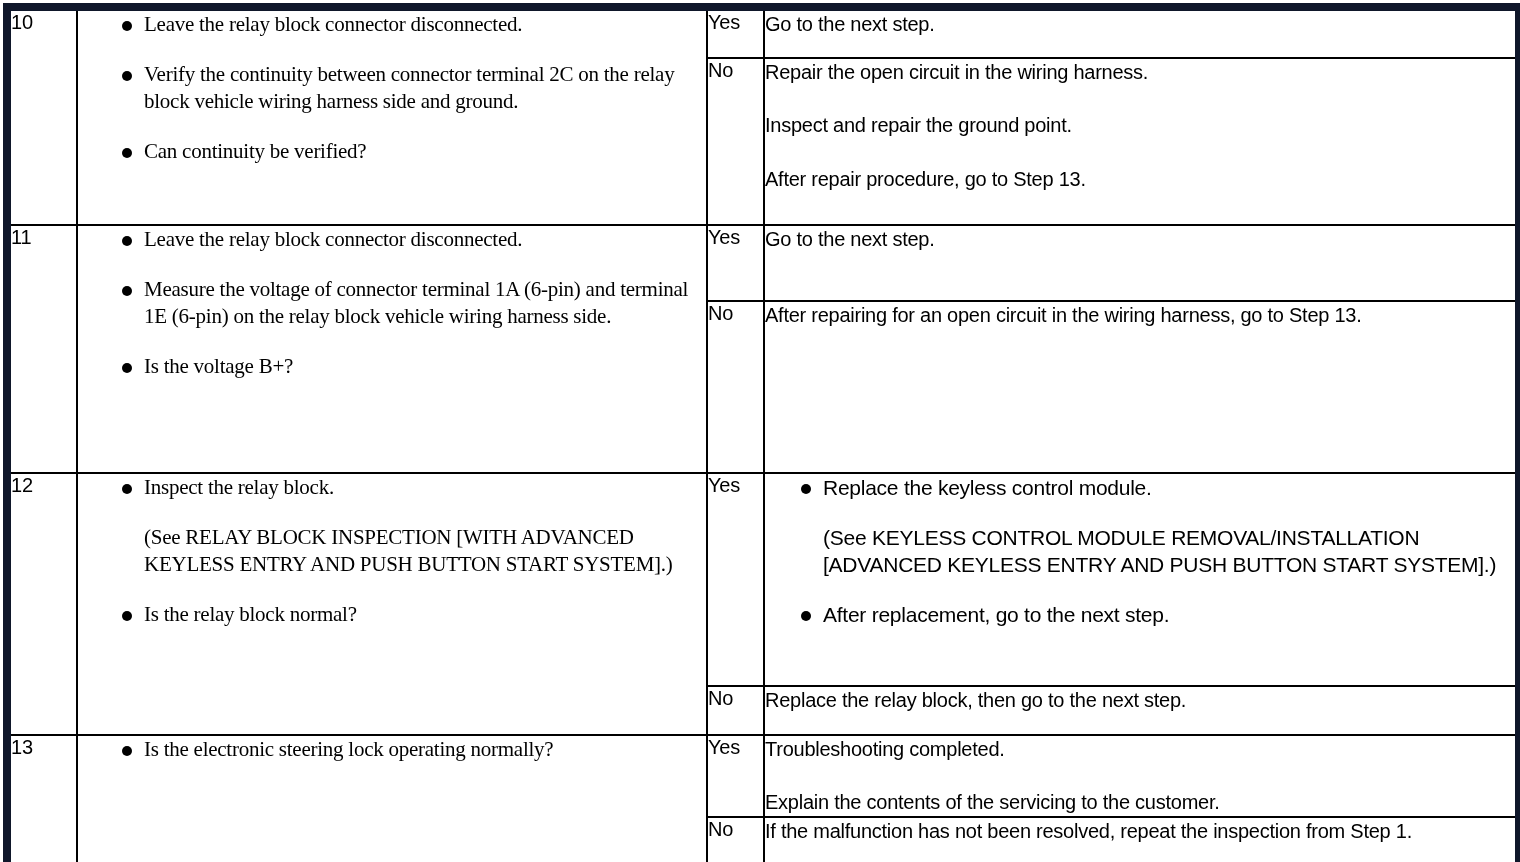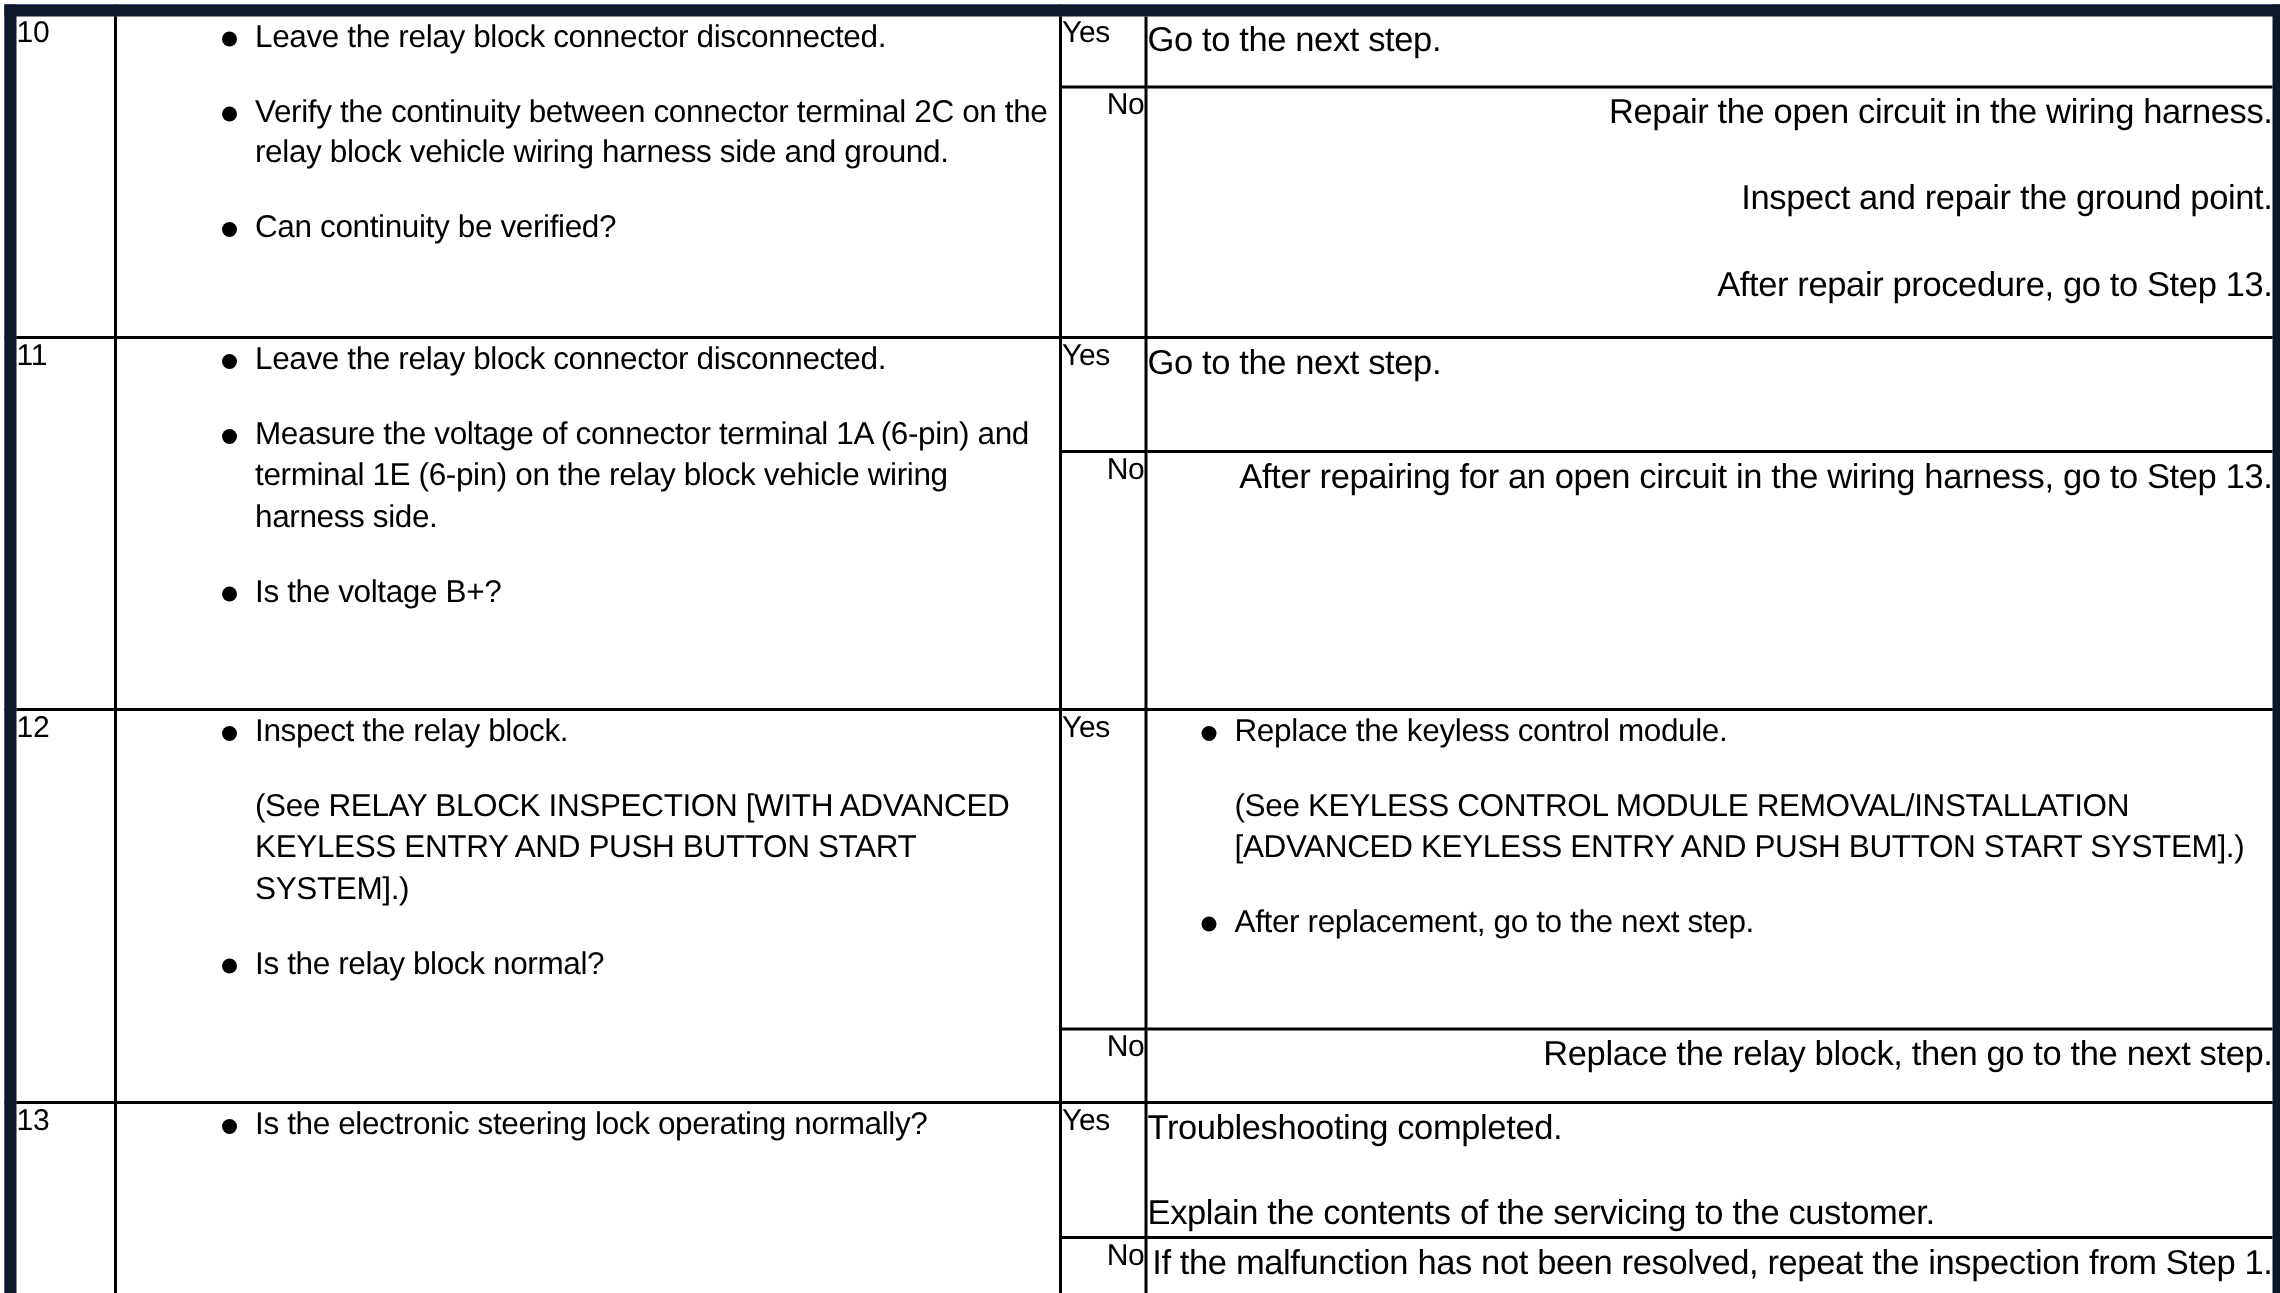--- a/index.html
+++ b/index.html
@@ -99,7 +99,7 @@
   ul.blist > li.nobullet::before { content: none; }
 
   
-  .action-cell ul.blist { padding-left: 46px; }
+  .action-cell ul.blist { padding-left: 20px; font-family: Liberation Serif, serif; }
   .result-cell ul.blist { padding-left: 12px; }
 
   .sub-note {

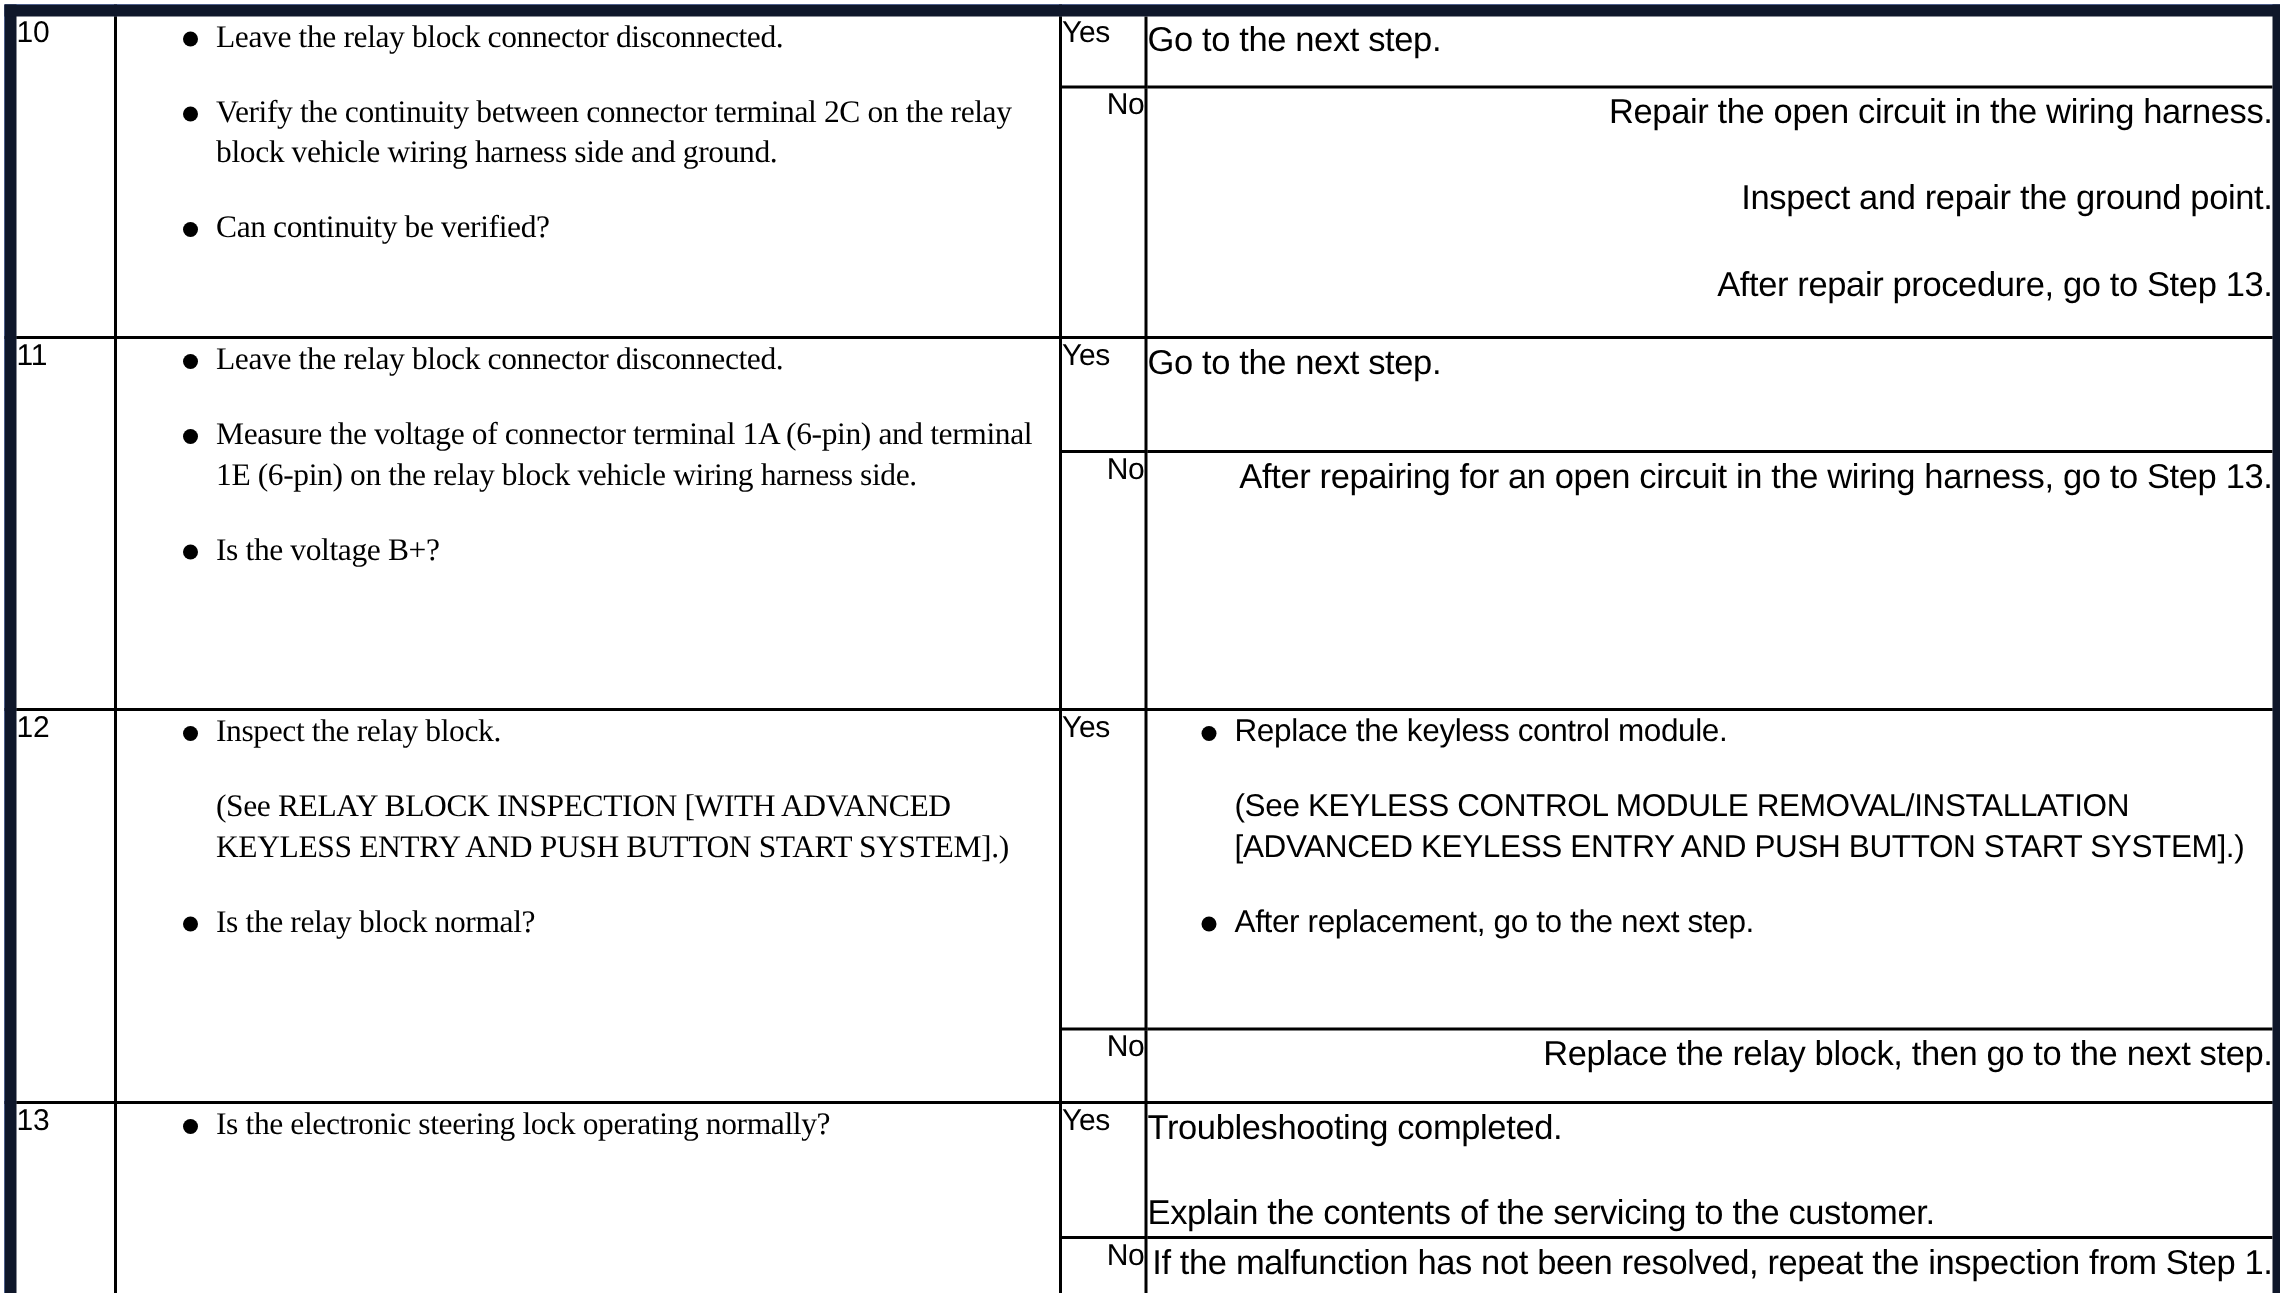--- a/index.html
+++ b/index.html
@@ -110,7 +110,7 @@
   
   p.ptext {
     margin: 0 0 27px 0;
-    font-size: 23px;
+    font-size: 20px;
     line-height: 1.32;
     letter-spacing: -0.25px;
   }

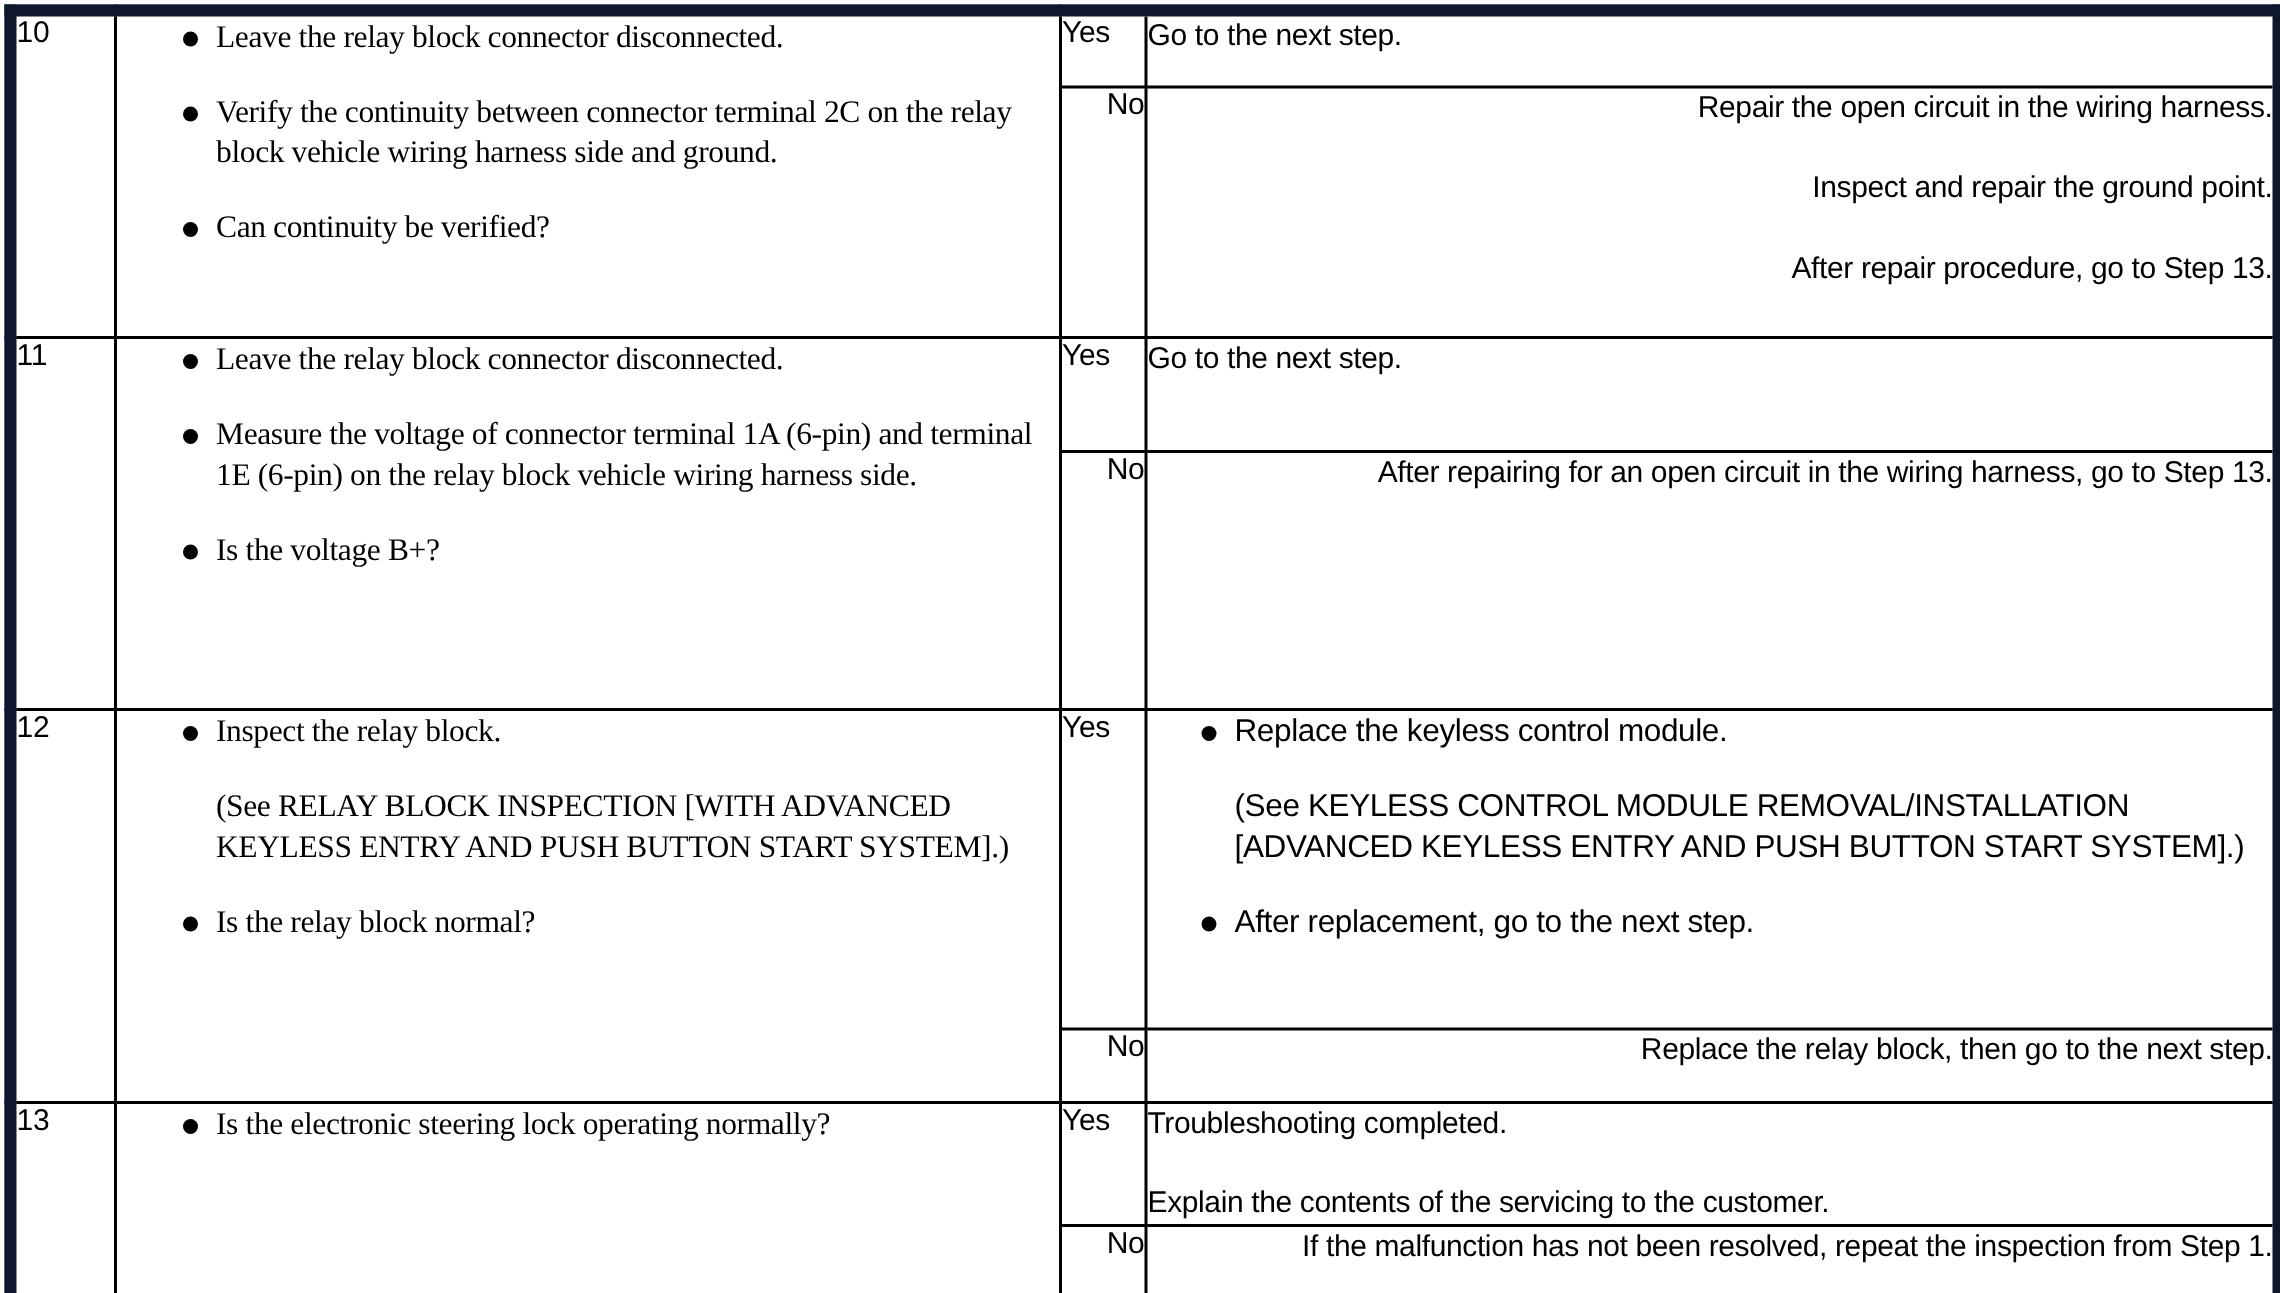--- a/index.html
+++ b/index.html
@@ -129,7 +129,7 @@
     vertical-align: top;
     padding: 0;
   }
-  table.split tr:last-child td { border-bottom: 0; text-align: right; }
+  table.split tr:last-child td { border-bottom: 0; }
   table.split td.ans {
     width: 55px;
     border-right: 2px solid #000;

